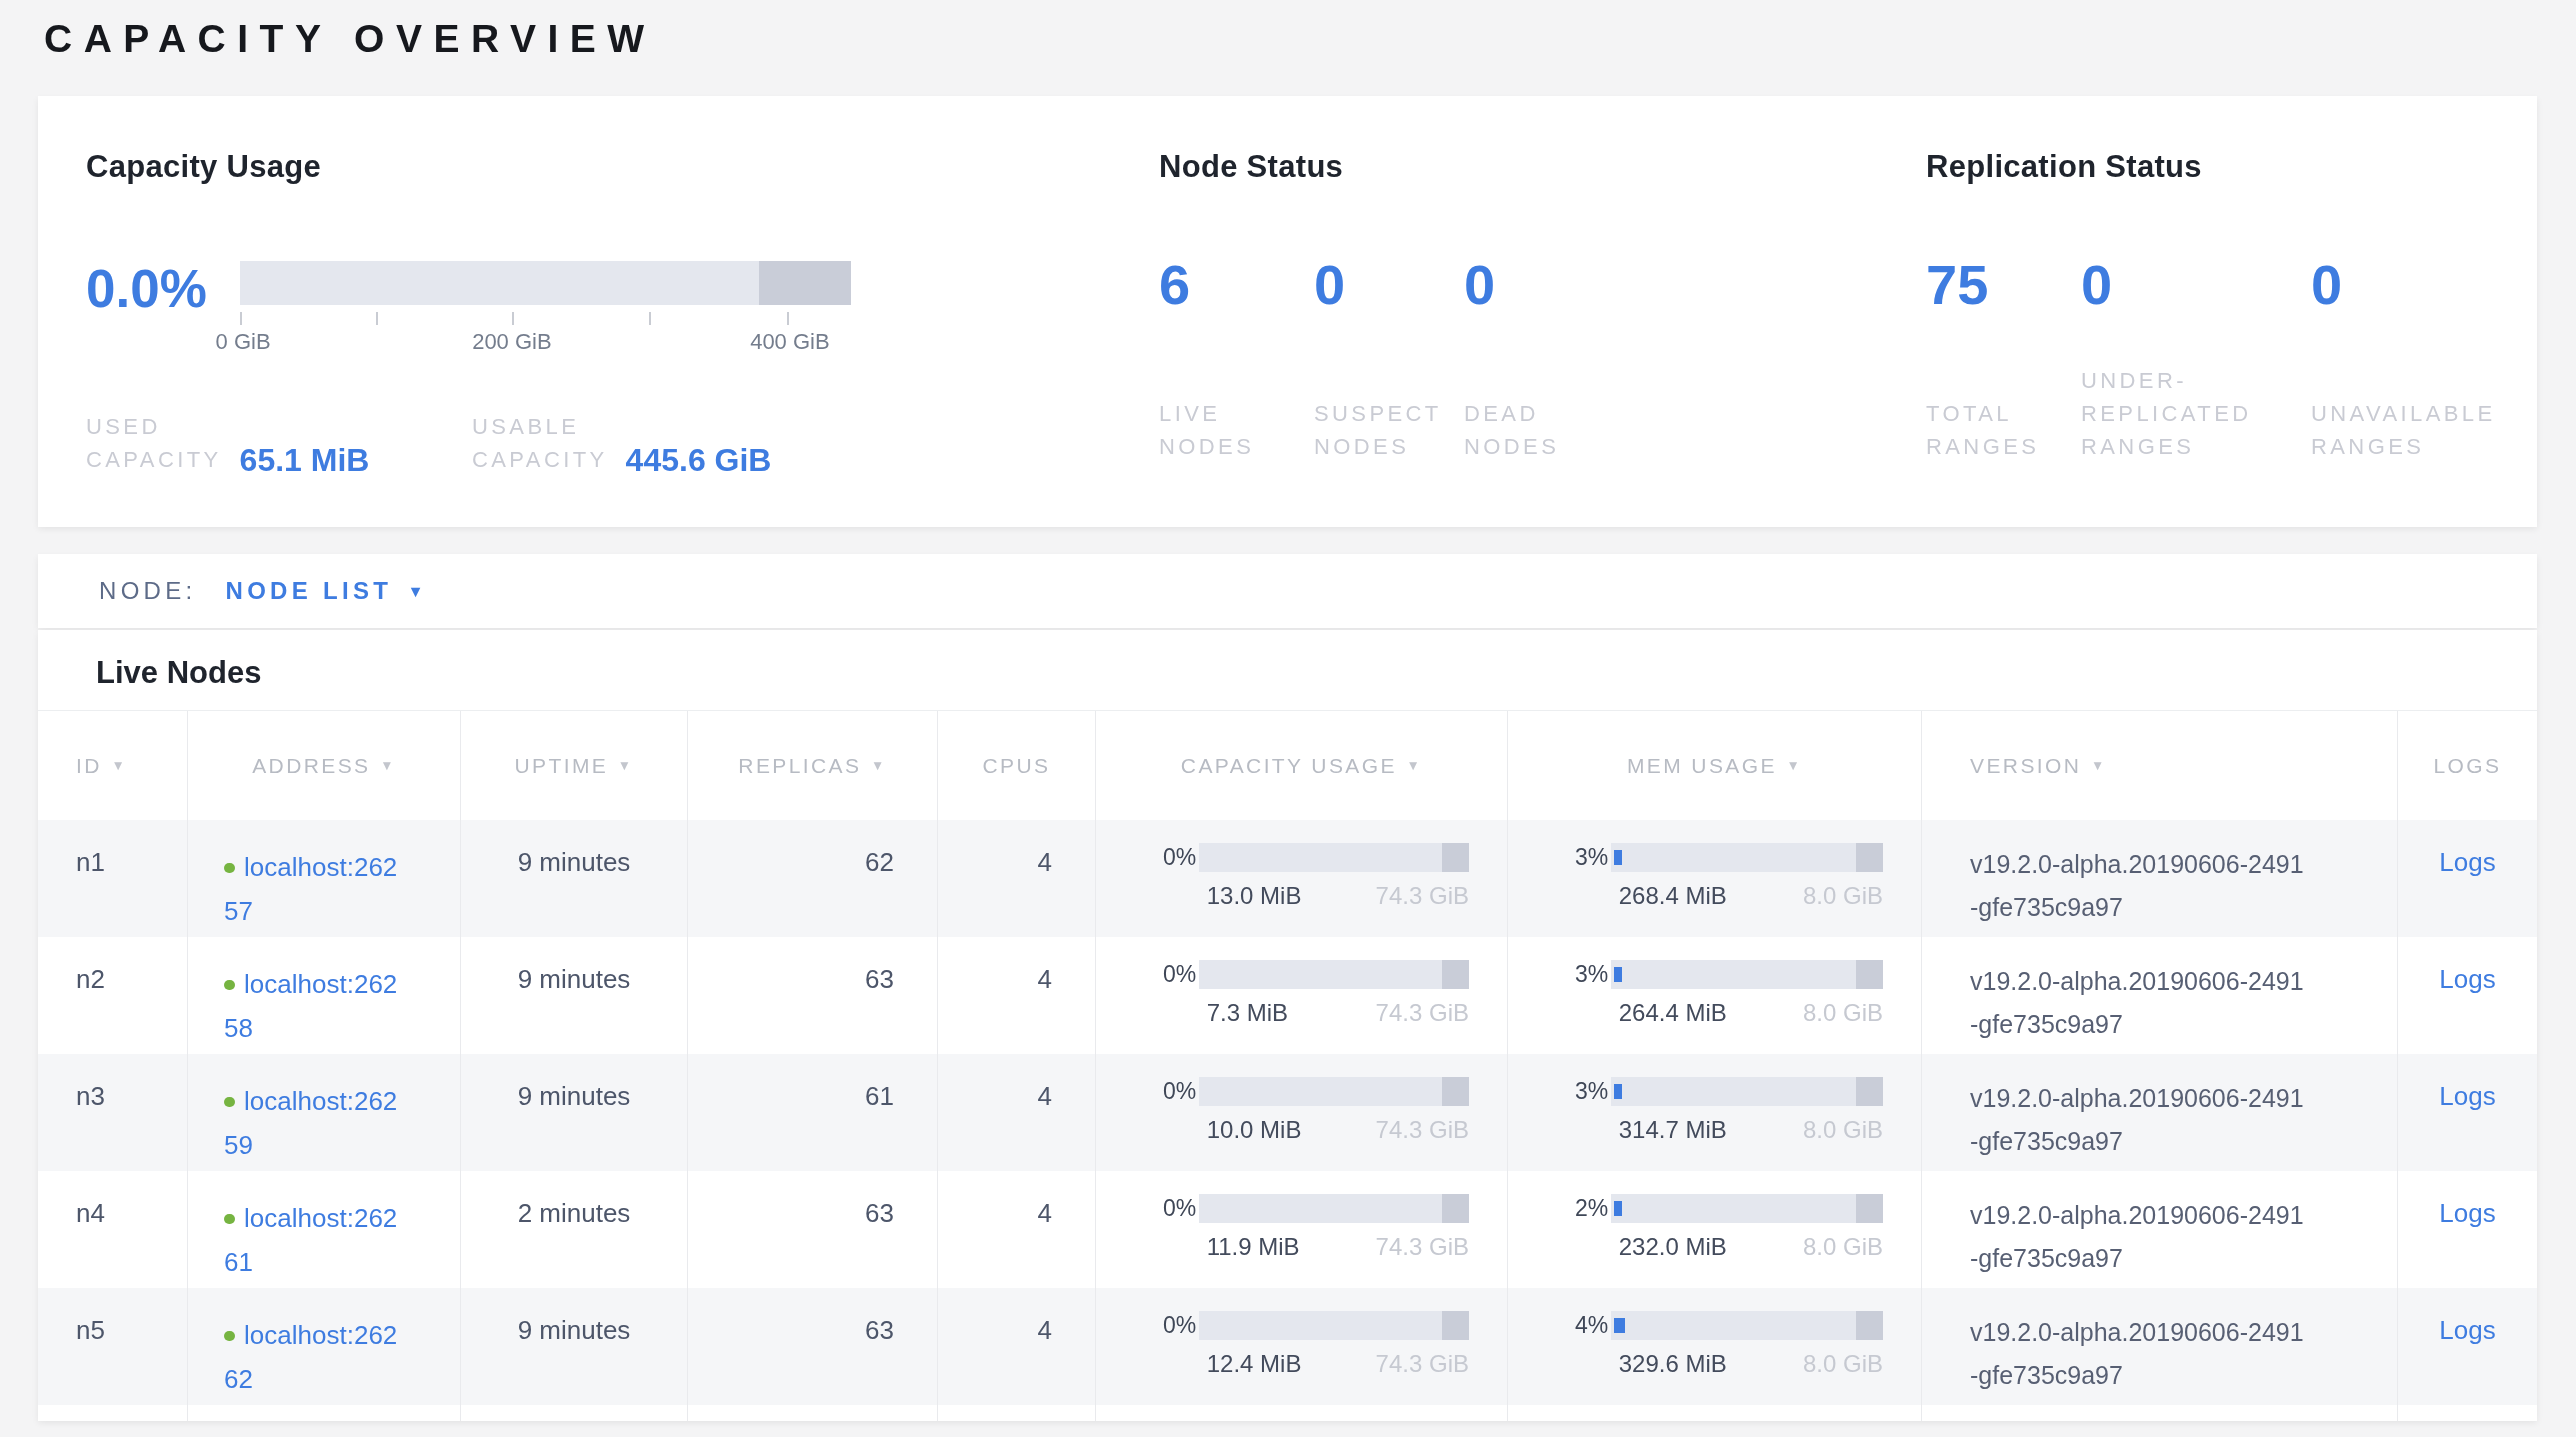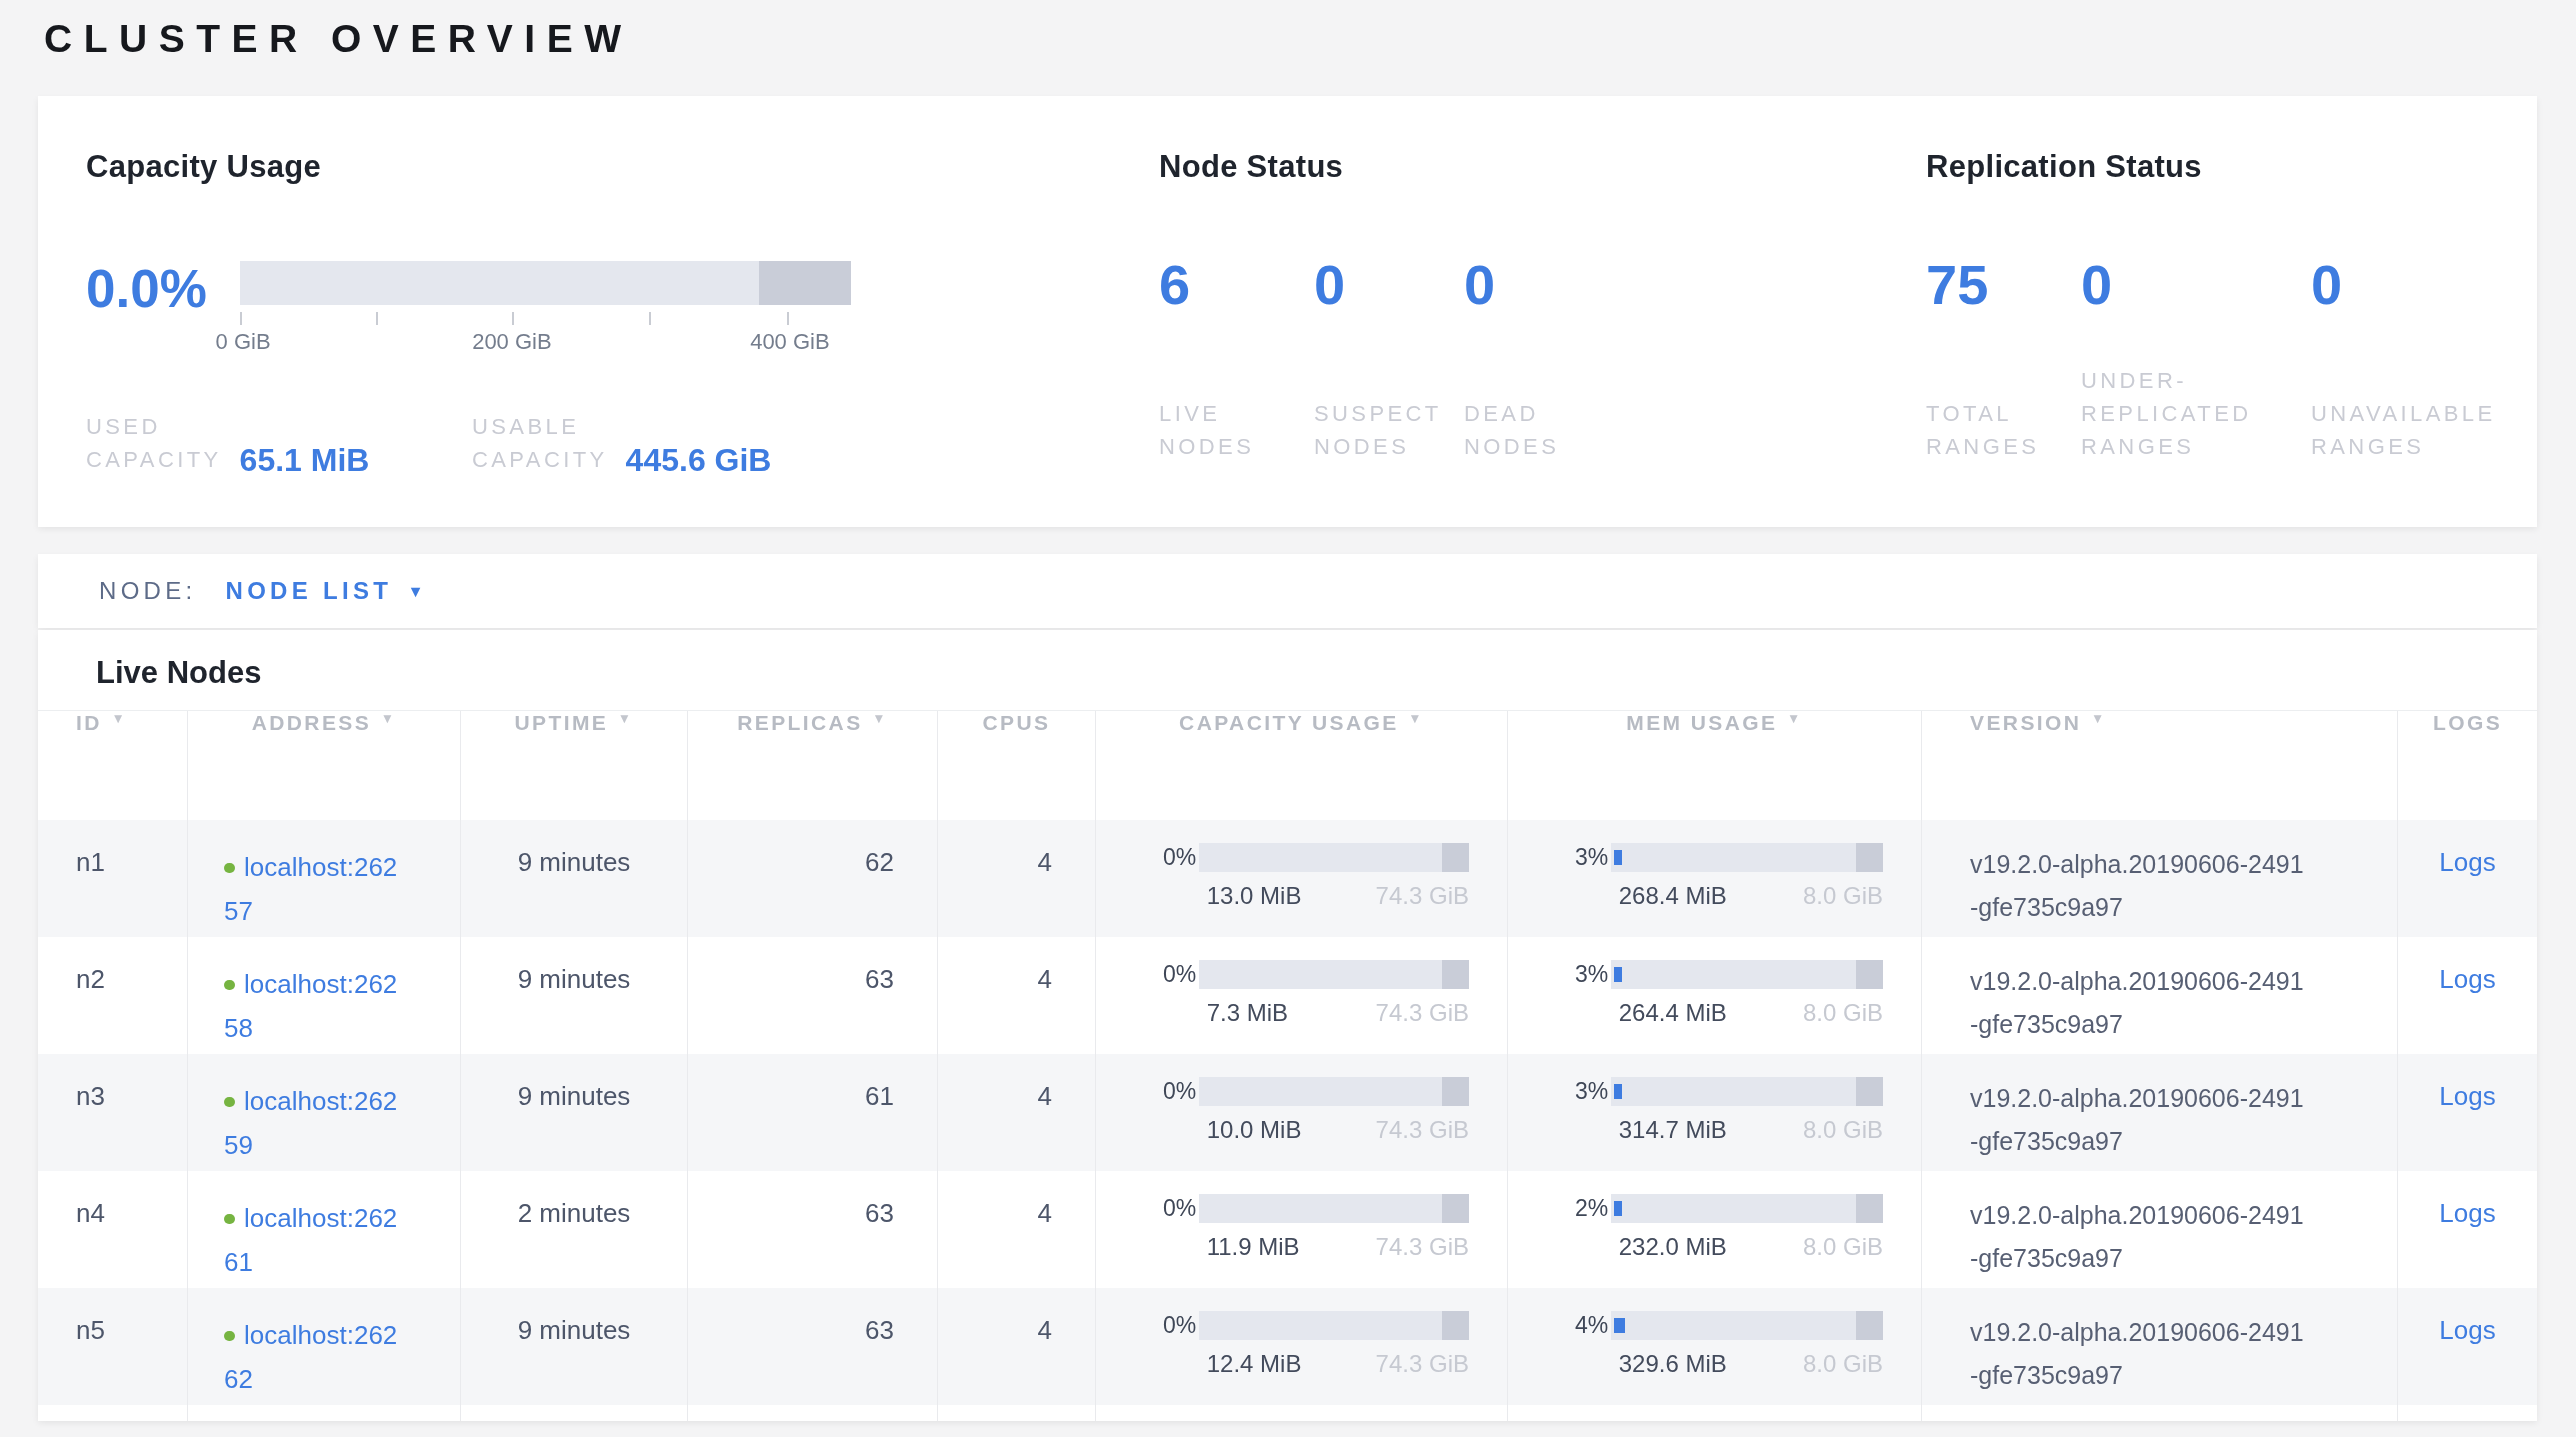--- a/index.html
+++ b/index.html
@@ -116,7 +116,7 @@
 </head>
 <body>
 
-<div class="page-title">CLUSTER OVERVIEW</div>
+<div class="page-title">CAPACITY OVERVIEW</div>
 
 <div class="card summary-card">
 

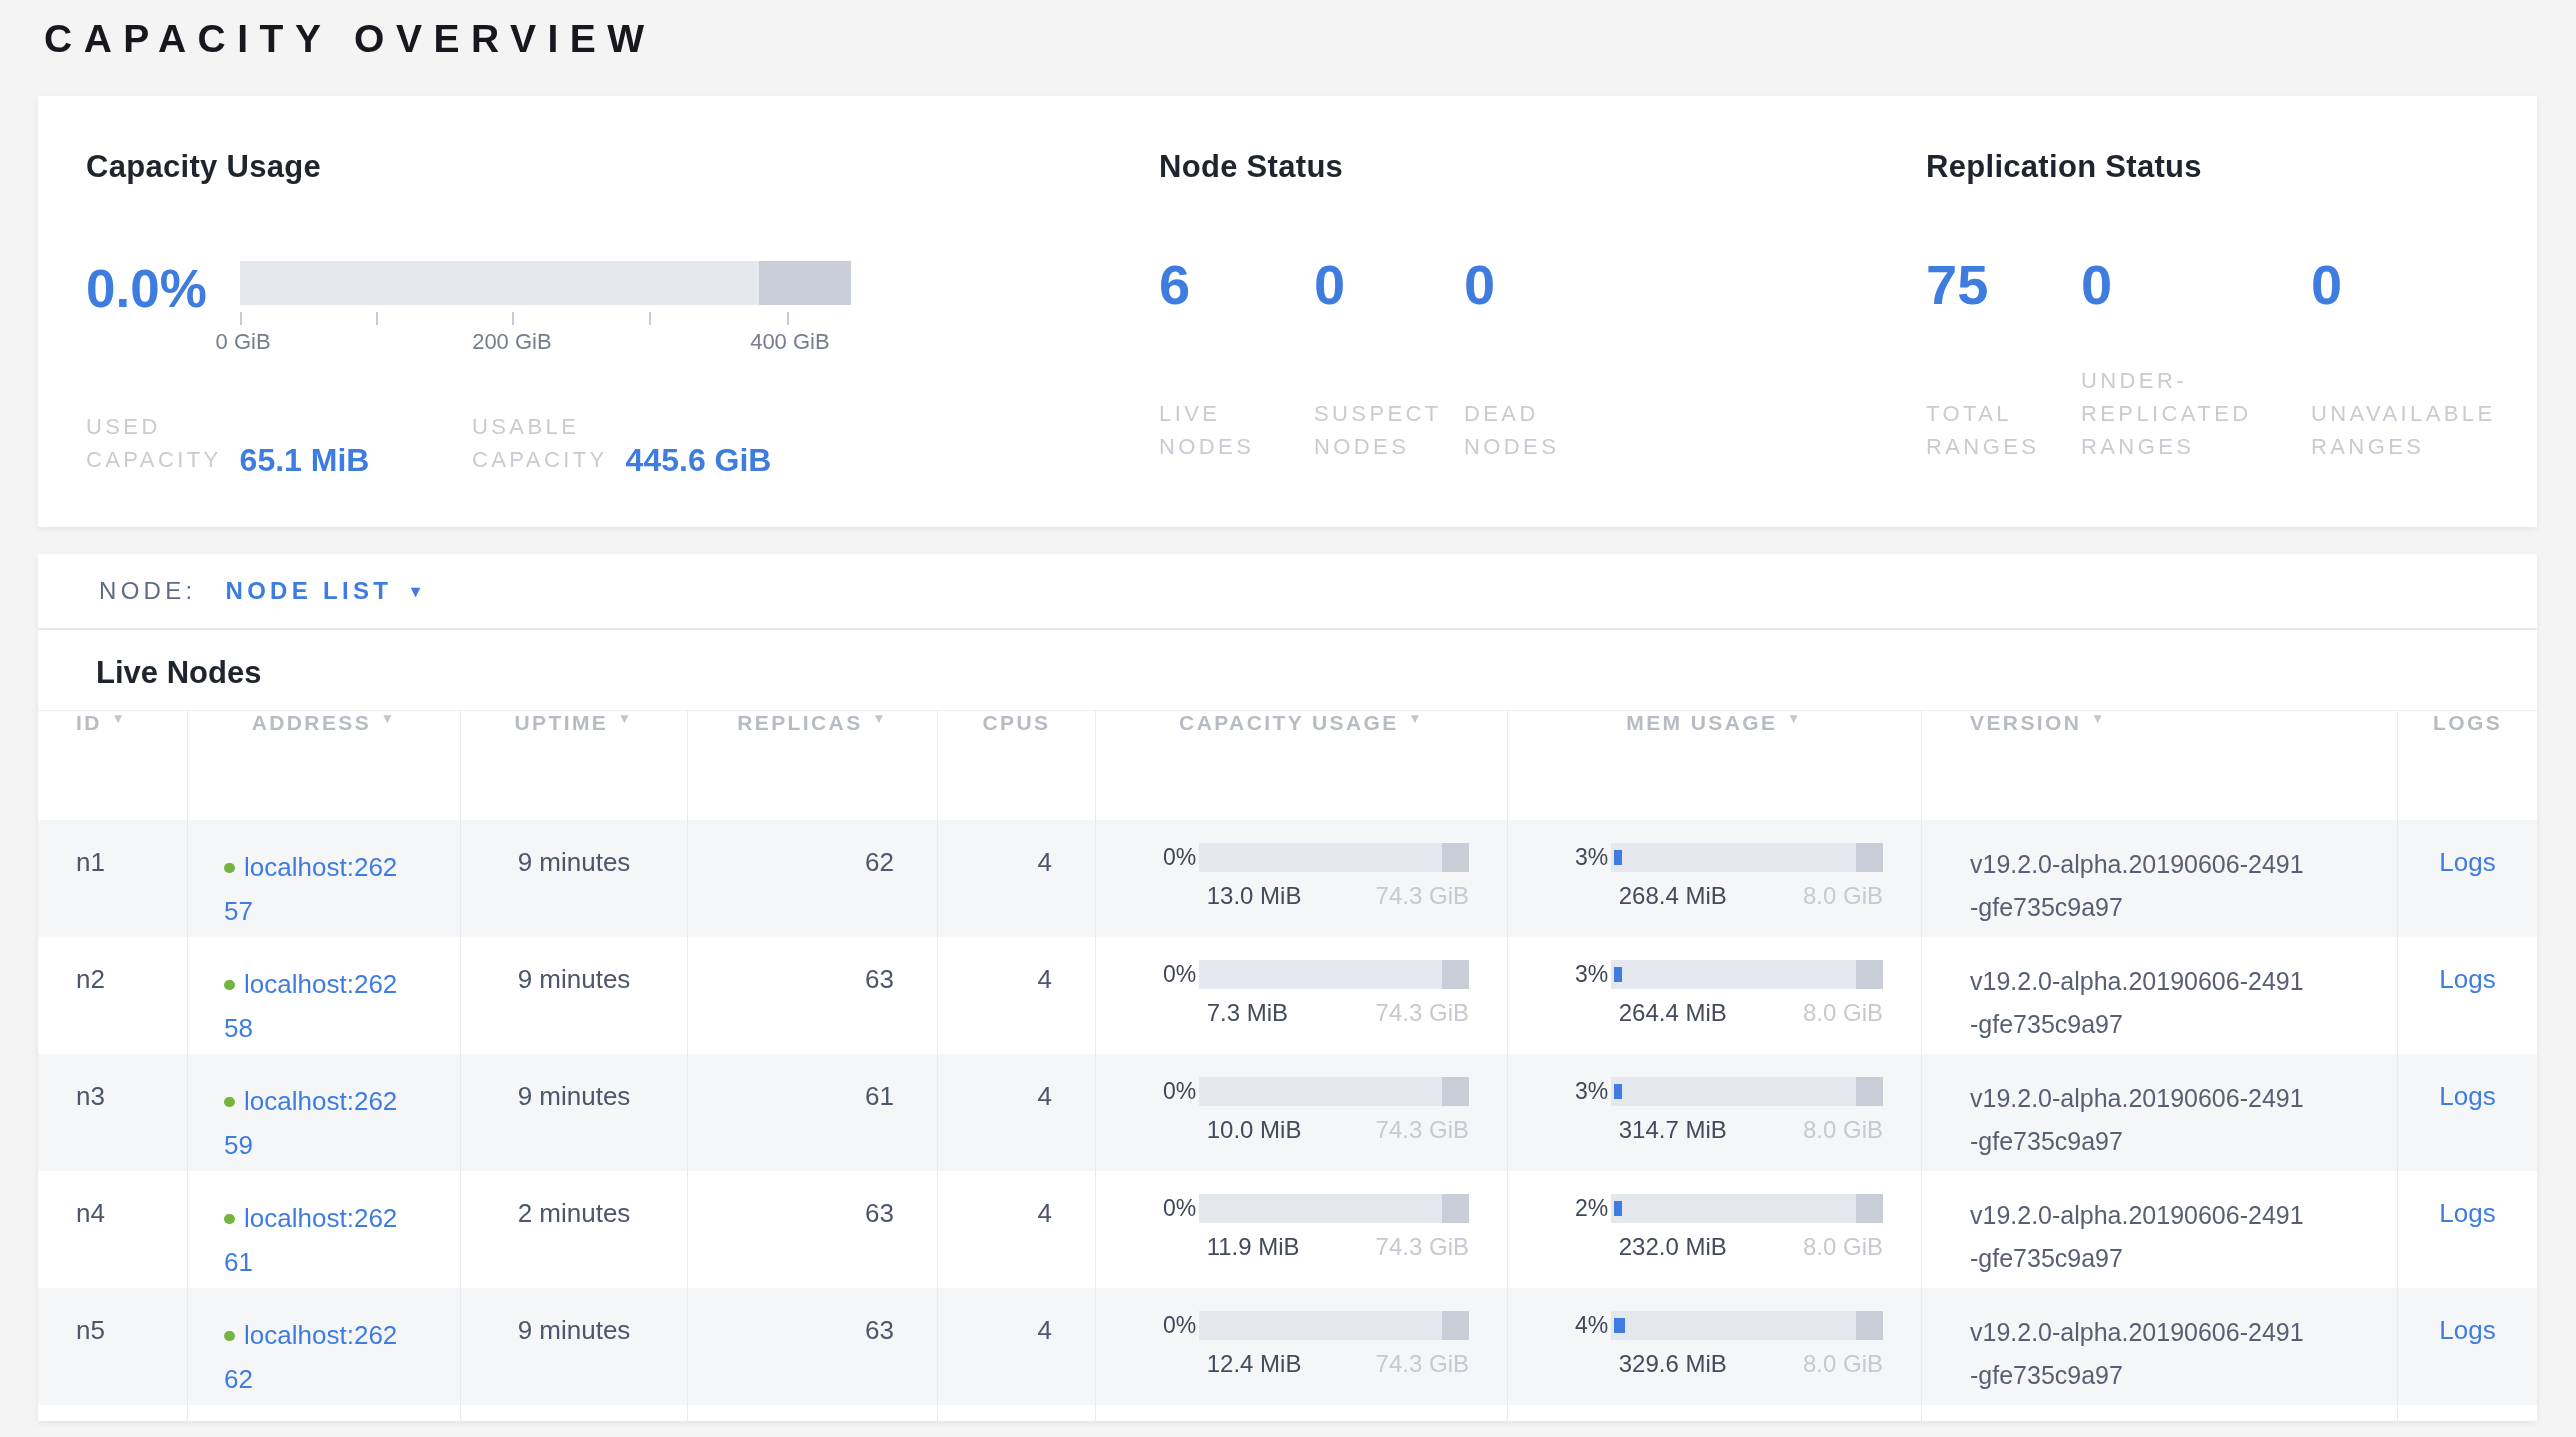--- a/index.html
+++ b/index.html
@@ -84,8 +84,8 @@
   .c4 { width: 250px; } .c5 { width: 158px; } .c6 { width: 412px; }
   .c7 { width: 414px; } .c8 { width: 476px; } .c9 { width: 139px; }
   .th {
-    display: flex; 
-    font-size: 21px; font-weight: bold; letter-spacing: 2.4px; color: #b7bbc3;
+    display: flex; align-items: center;
+    font-size: 21px; font-weight: normal; letter-spacing: 2.4px; color: #b7bbc3;
     white-space: nowrap;
   }
   .th-left { justify-content: flex-start; padding-left: 38px; }

